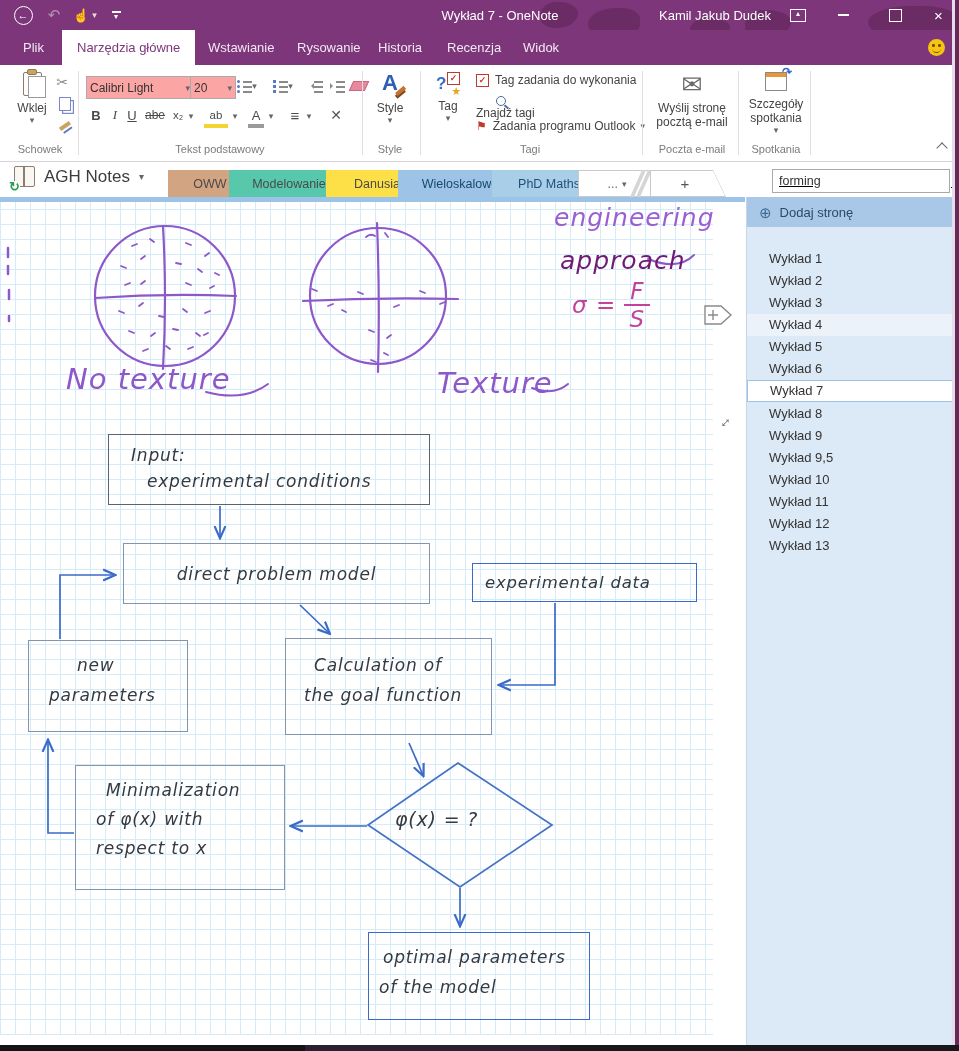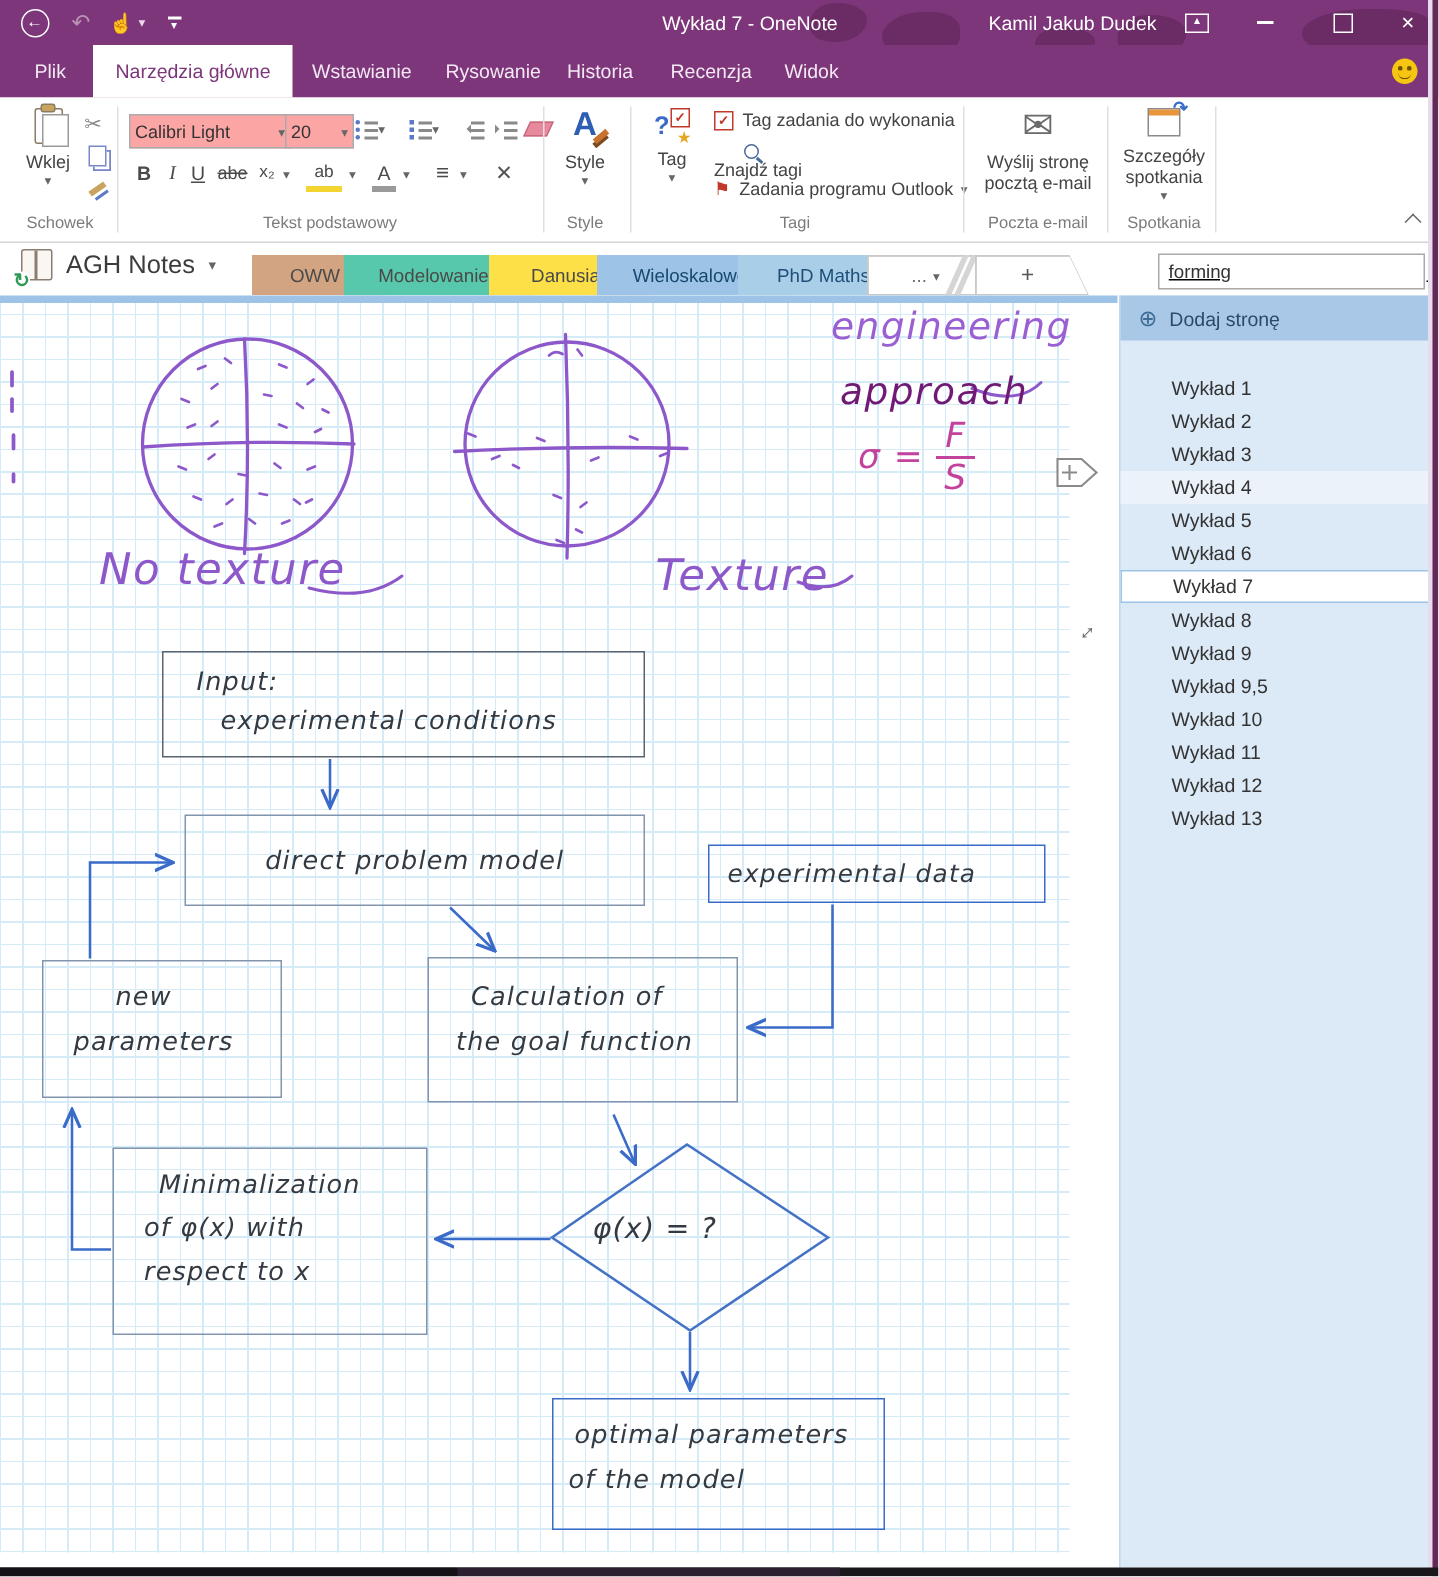--- a/index.html
+++ b/index.html
@@ -107,7 +107,7 @@
   .sidebar{position:absolute;left:746px;top:197px;width:206px;height:848px;background:#dce9f6;border-left:1px solid #c3d6ea;}
   .sb-head{position:absolute;left:0;top:0;width:206px;height:30px;background:#a9c8e8;display:flex;align-items:center;gap:8px;padding-left:12px;box-sizing:border-box;font-size:13px;color:#2b4a6b;}
   .plus-circ{color:#3f6b95;font-size:15px;line-height:1;}
-  .page-row{position:absolute;left:0;width:206px;height:22px;line-height:22px;font-size:13px;color:#333;padding-left:34px;box-sizing:border-box;}
+  .page-row{position:absolute;left:0;width:206px;height:22px;line-height:22px;font-size:13px;color:#333;padding-left:22px;box-sizing:border-box;}
   .page-row.hl{background:#ebf2fa;}
   .page-row.sel{background:#fff;border:1px solid #9dc3e6;border-right:none;line-height:20px;}
 

